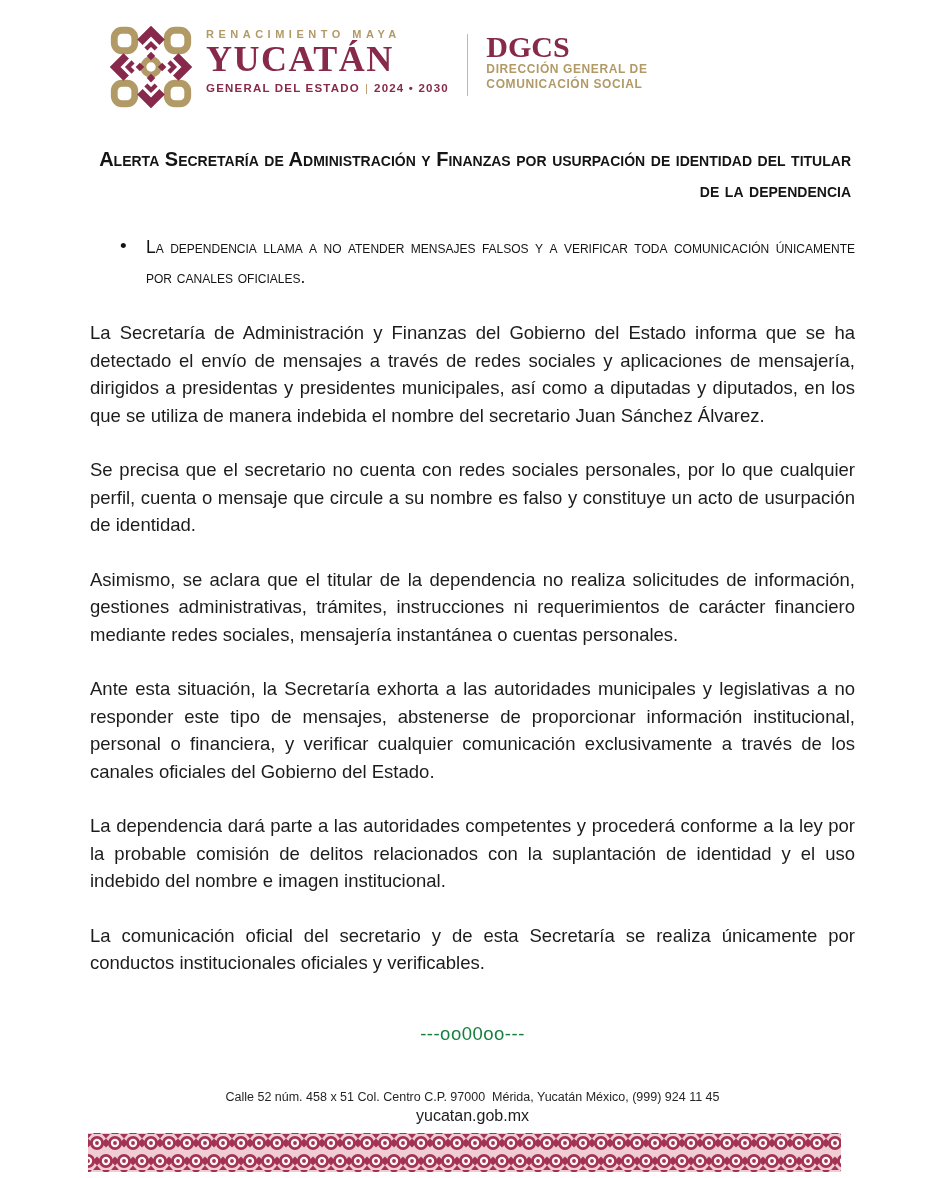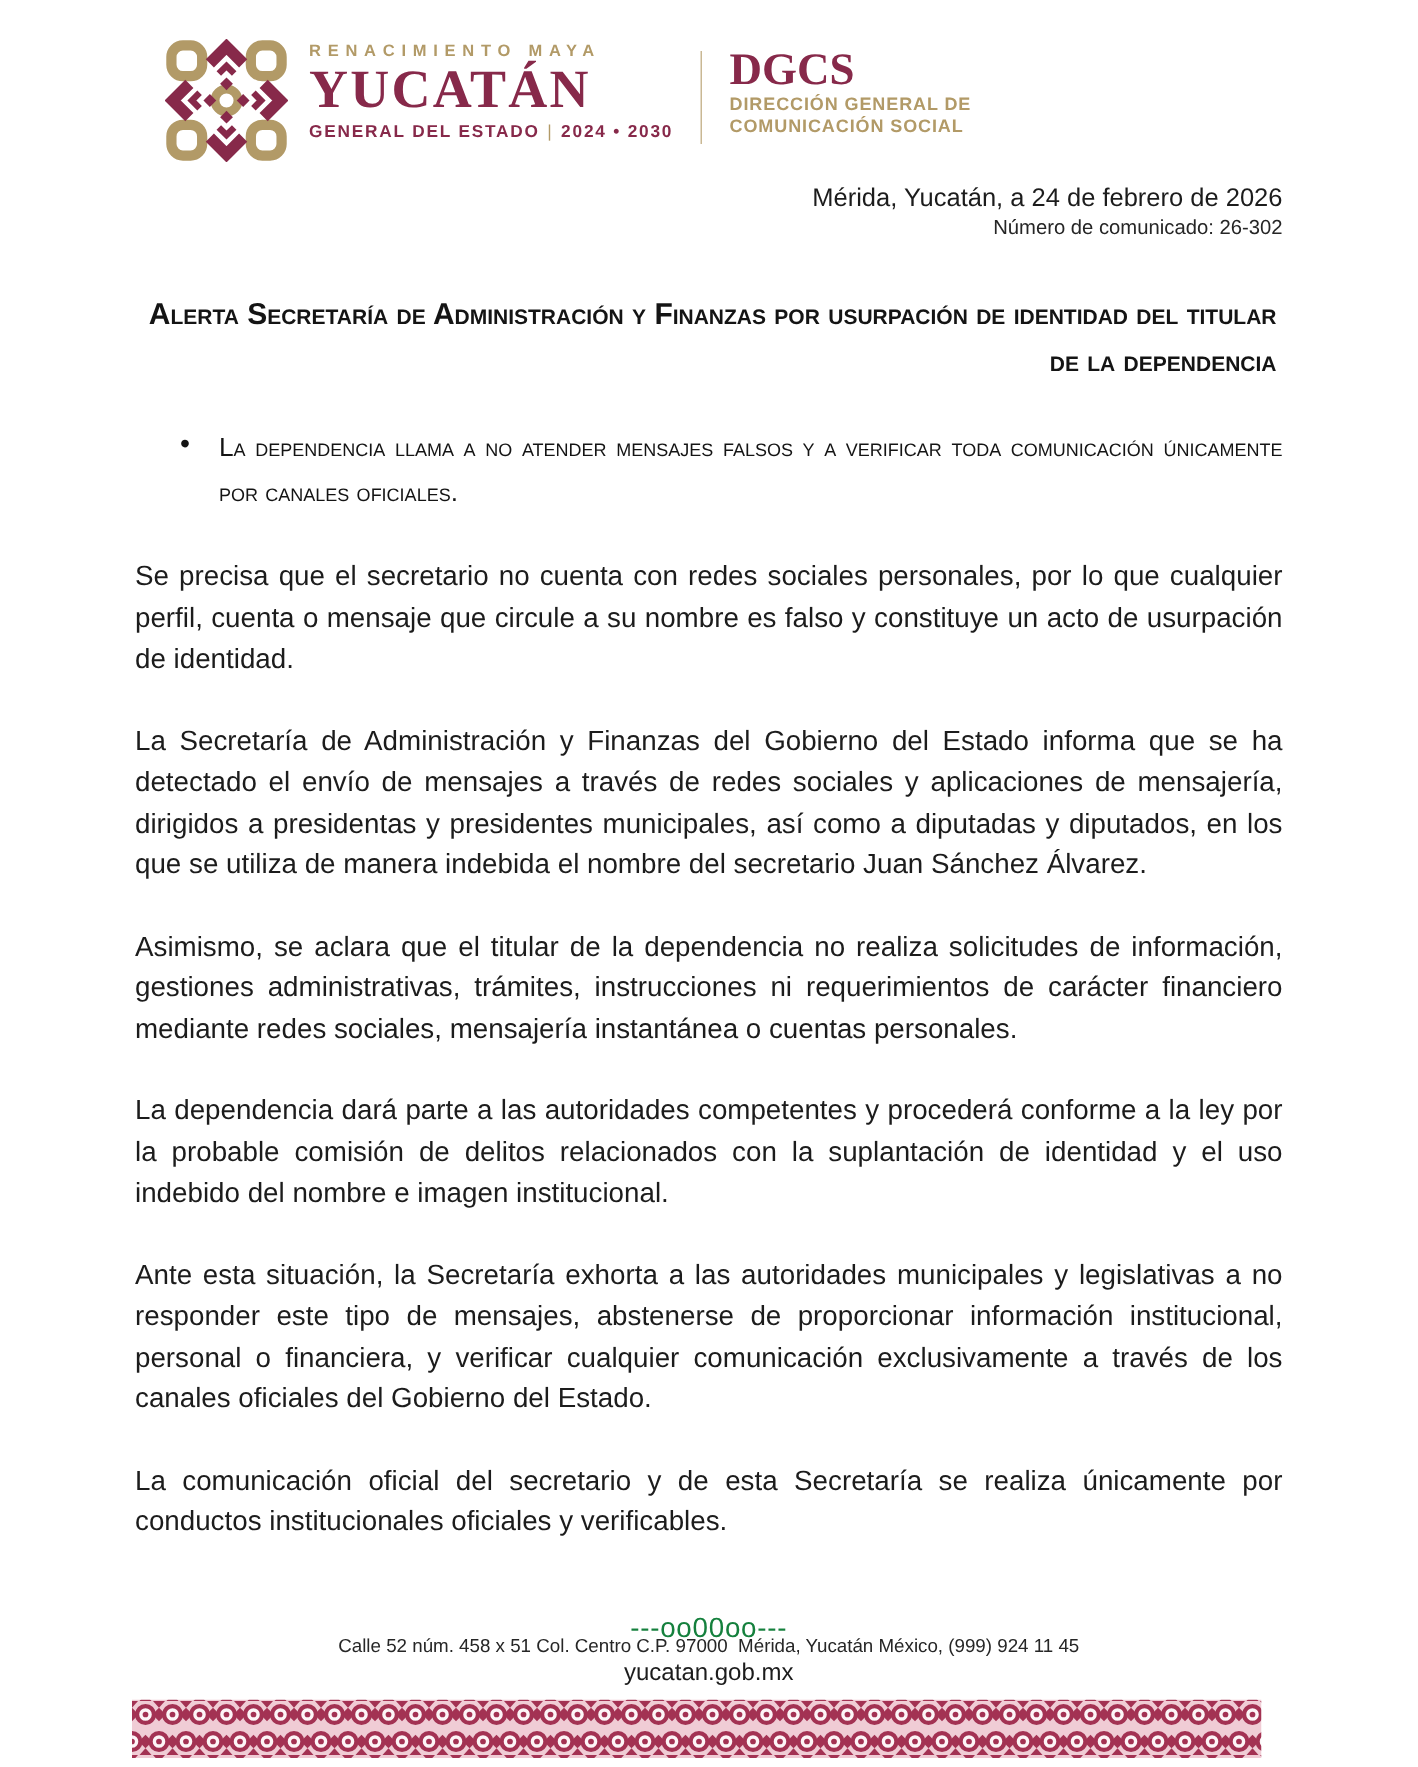--- a/index.html
+++ b/index.html
@@ -157,10 +157,6 @@
       </div>
     </header>
 
-    <div class="dateline-block">
-      <div class="dateline">Mérida, Yucatán, a 24 de febrero de 2026</div>
-      <div class="comunicado">Número de comunicado: 26-302</div>
-    </div>
 
     <h1 class="title">Alerta Secretaría de Administración y Finanzas por usurpación de identidad del titular de la dependencia</h1>
 

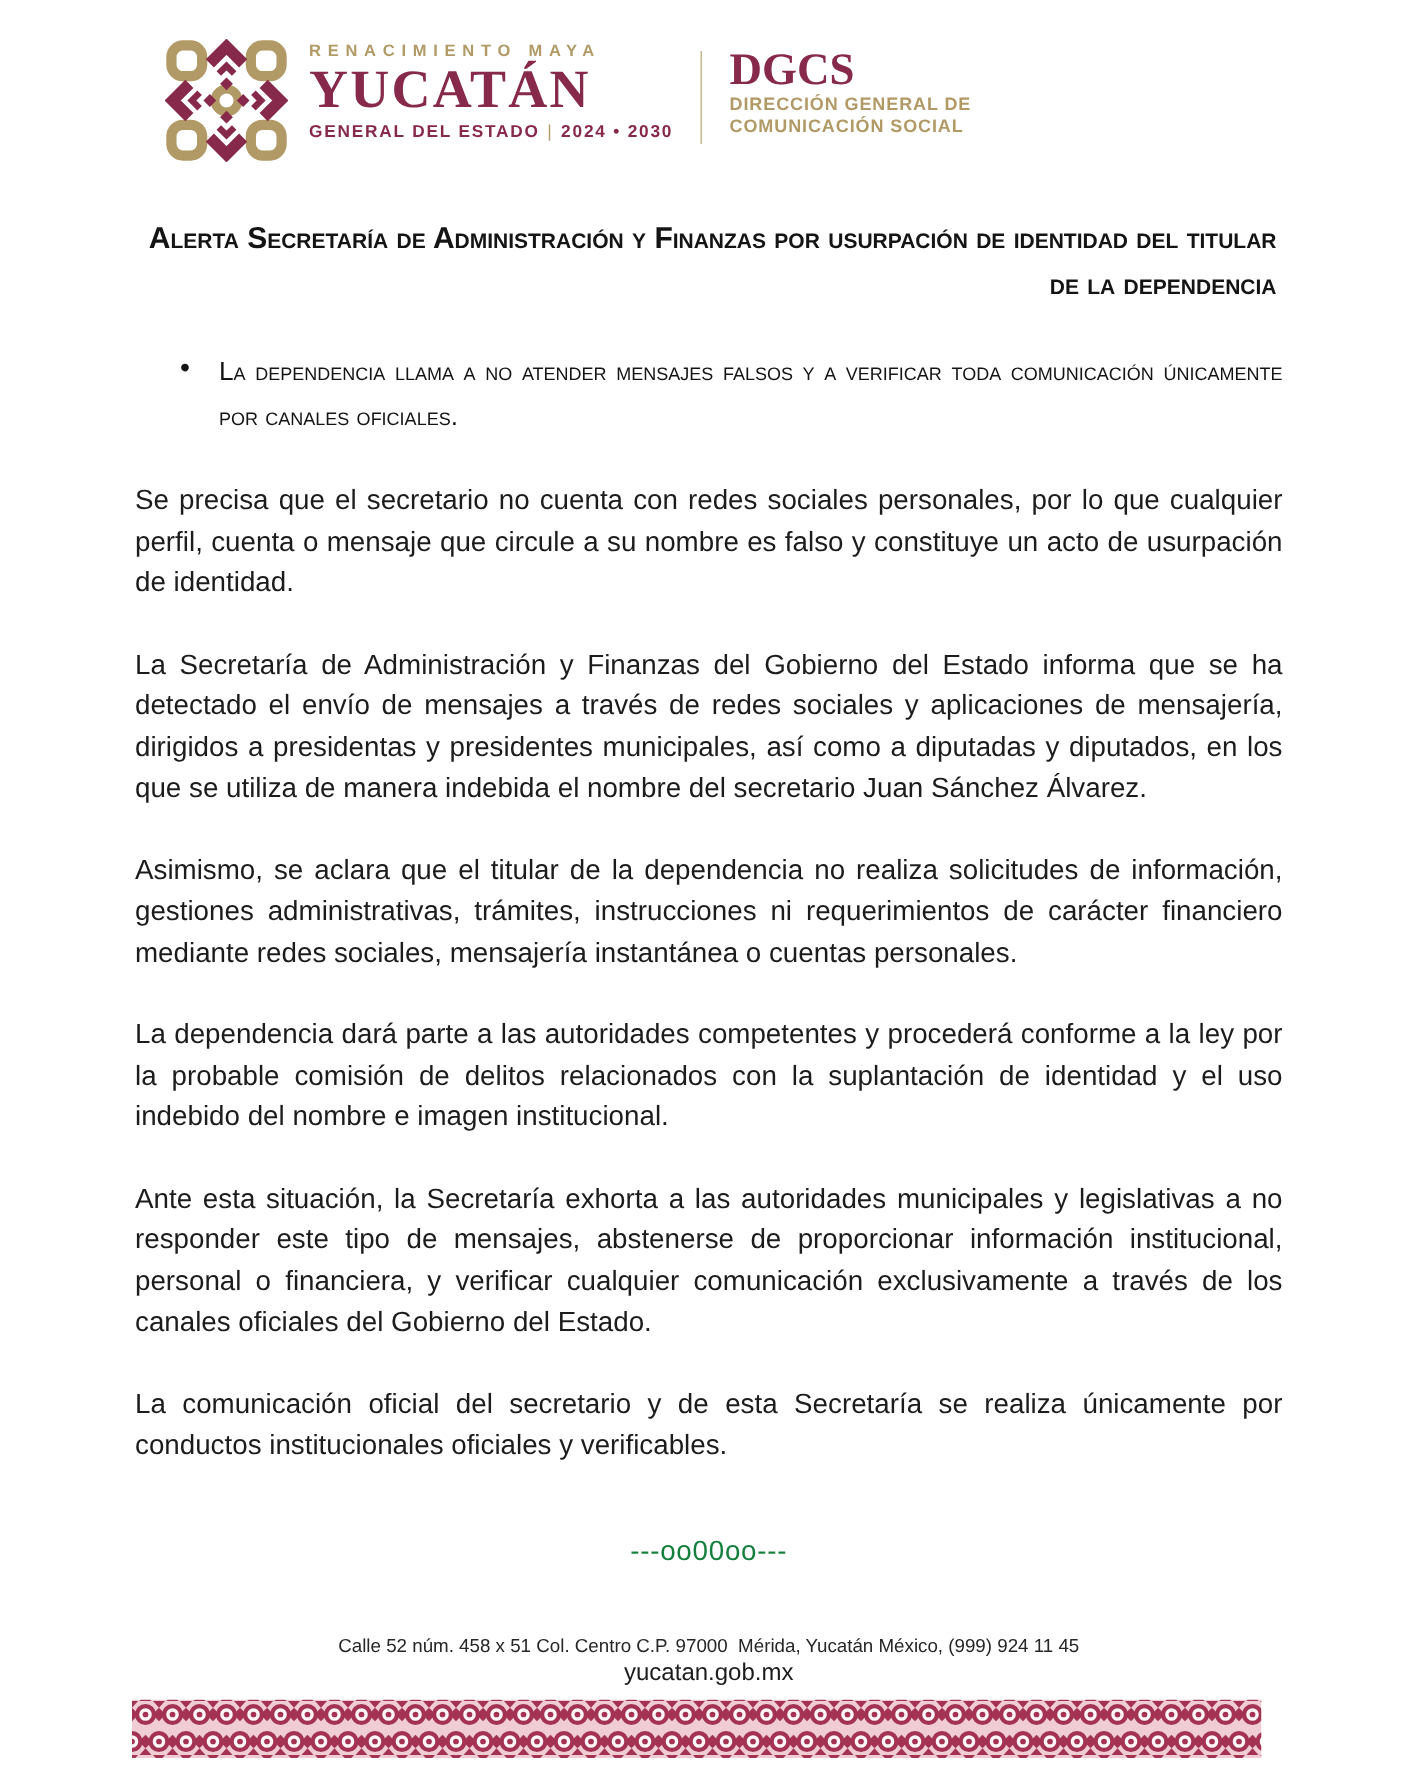--- a/index.html
+++ b/index.html
@@ -163,8 +163,8 @@
     <div class="bullet-item">La dependencia llama a no atender mensajes falsos y a verificar toda comunicación únicamente por canales oficiales.</div>
 
     <main class="body-text">
+      <p>La Secretaría de Administración y Finanzas del Gobierno del Estado informa que se ha detectado el envío de mensajes a través de redes sociales y aplicaciones de mensajería, dirigidos a presidentas y presidentes municipales, así como a diputadas y diputados, en los que se utiliza de manera indebida el nombre del secretario Juan Sánchez Álvarez.</p>
       <p>Se precisa que el secretario no cuenta con redes sociales personales, por lo que cualquier perfil, cuenta o mensaje que circule a su nombre es falso y constituye un acto de usurpación de identidad.</p>
-      <p>La Secretaría de Administración y Finanzas del Gobierno del Estado informa que se ha detectado el envío de mensajes a través de redes sociales y aplicaciones de mensajería, dirigidos a presidentas y presidentes municipales, así como a diputadas y diputados, en los que se utiliza de manera indebida el nombre del secretario Juan Sánchez Álvarez.</p>
       <p>Asimismo, se aclara que el titular de la dependencia no realiza solicitudes de información, gestiones administrativas, trámites, instrucciones ni requerimientos de carácter financiero mediante redes sociales, mensajería instantánea o cuentas personales.</p>
       <p>La dependencia dará parte a las autoridades competentes y procederá conforme a la ley por la probable comisión de delitos relacionados con la suplantación de identidad y el uso indebido del nombre e imagen institucional.</p>
       <p>Ante esta situación, la Secretaría exhorta a las autoridades municipales y legislativas a no responder este tipo de mensajes, abstenerse de proporcionar información institucional, personal o financiera, y verificar cualquier comunicación exclusivamente a través de los canales oficiales del Gobierno del Estado.</p>

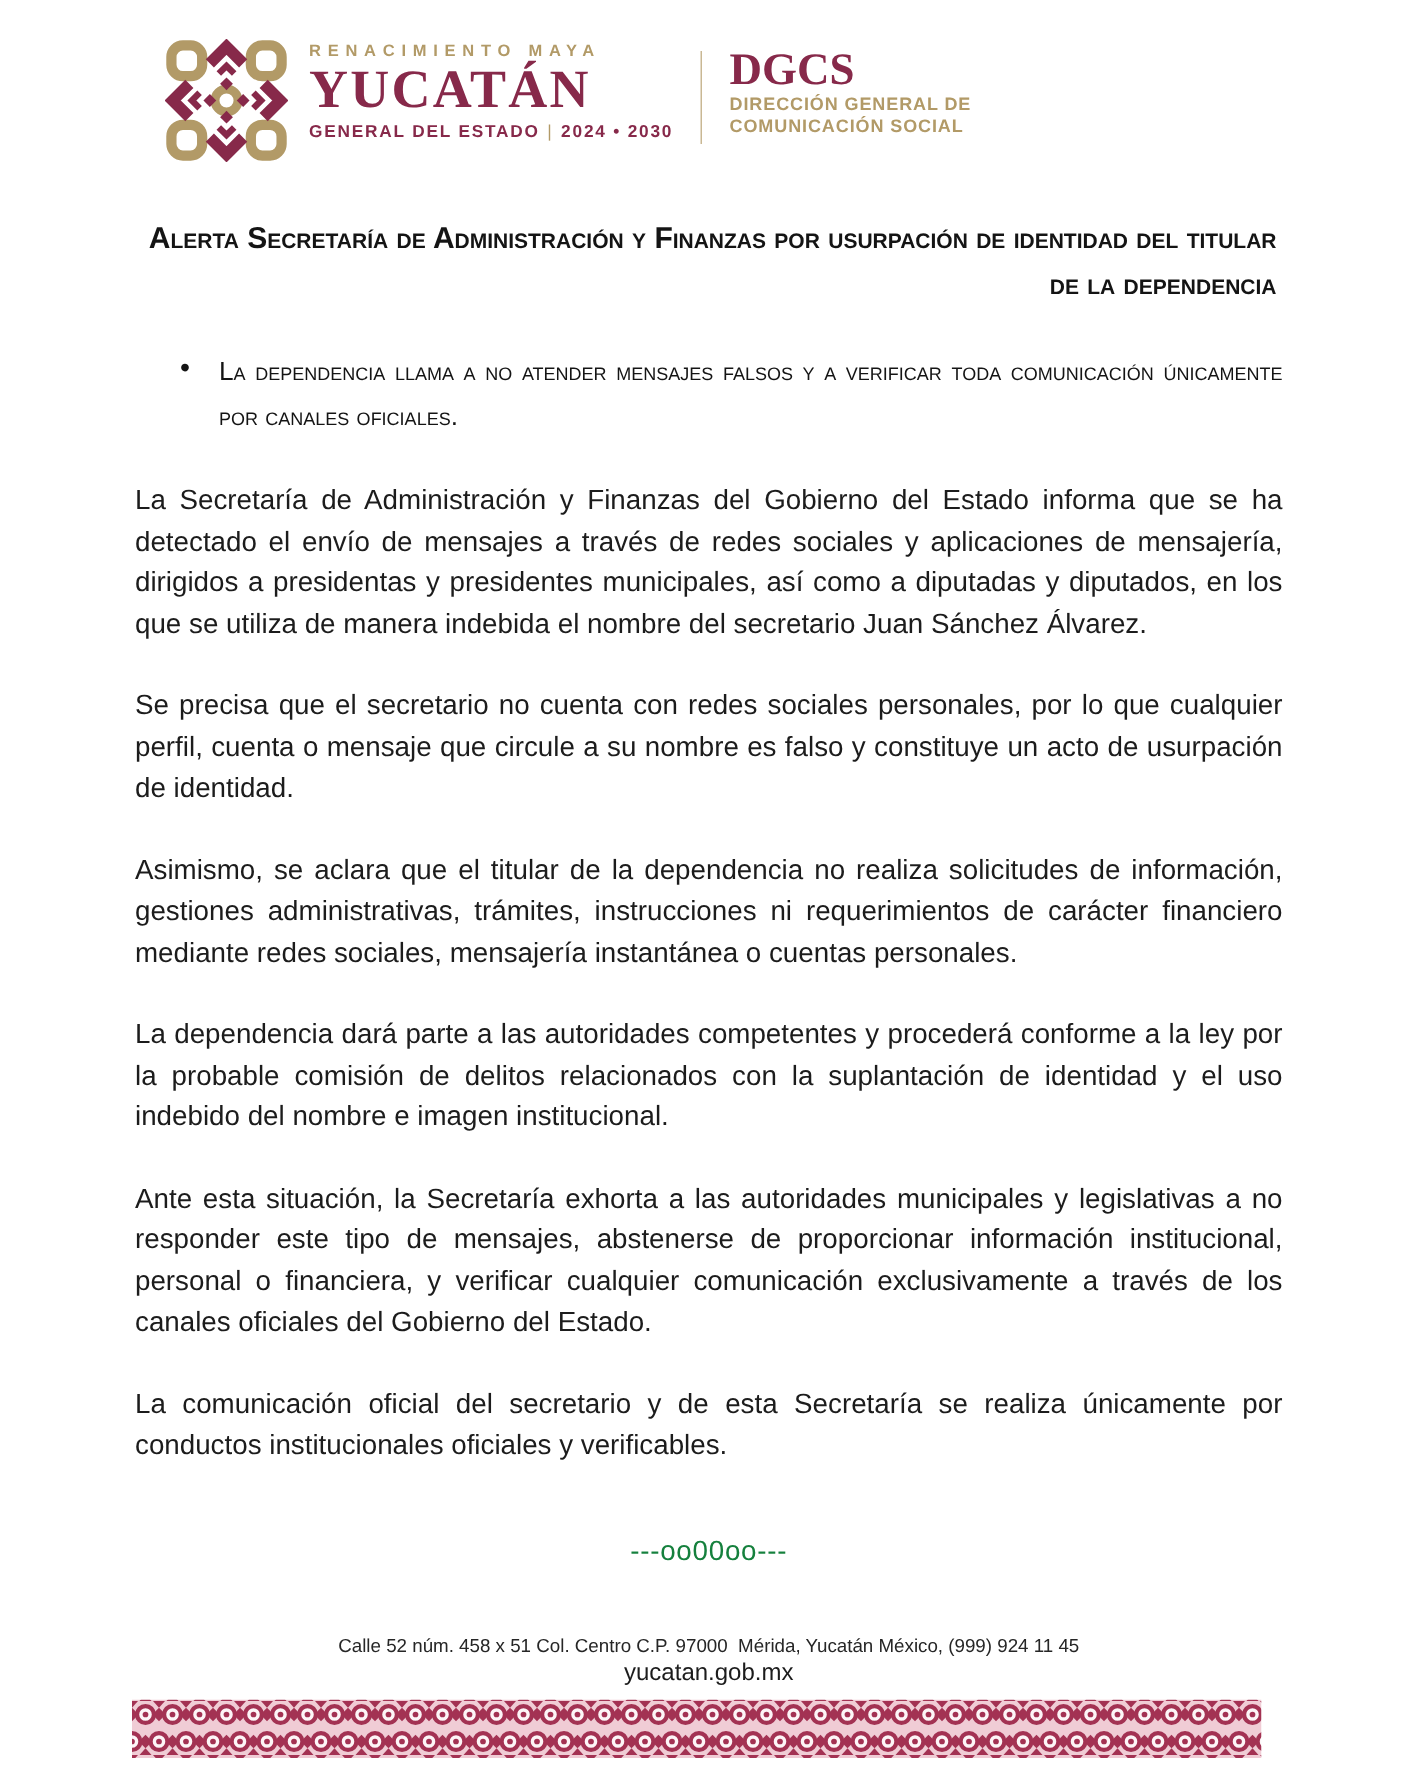--- a/index.html
+++ b/index.html
@@ -166,8 +166,8 @@
       <p>La Secretaría de Administración y Finanzas del Gobierno del Estado informa que se ha detectado el envío de mensajes a través de redes sociales y aplicaciones de mensajería, dirigidos a presidentas y presidentes municipales, así como a diputadas y diputados, en los que se utiliza de manera indebida el nombre del secretario Juan Sánchez Álvarez.</p>
       <p>Se precisa que el secretario no cuenta con redes sociales personales, por lo que cualquier perfil, cuenta o mensaje que circule a su nombre es falso y constituye un acto de usurpación de identidad.</p>
       <p>Asimismo, se aclara que el titular de la dependencia no realiza solicitudes de información, gestiones administrativas, trámites, instrucciones ni requerimientos de carácter financiero mediante redes sociales, mensajería instantánea o cuentas personales.</p>
+      <p>Ante esta situación, la Secretaría exhorta a las autoridades municipales y legislativas a no responder este tipo de mensajes, abstenerse de proporcionar información institucional, personal o financiera, y verificar cualquier comunicación exclusivamente a través de los canales oficiales del Gobierno del Estado.</p>
       <p>La dependencia dará parte a las autoridades competentes y procederá conforme a la ley por la probable comisión de delitos relacionados con la suplantación de identidad y el uso indebido del nombre e imagen institucional.</p>
-      <p>Ante esta situación, la Secretaría exhorta a las autoridades municipales y legislativas a no responder este tipo de mensajes, abstenerse de proporcionar información institucional, personal o financiera, y verificar cualquier comunicación exclusivamente a través de los canales oficiales del Gobierno del Estado.</p>
       <p>La comunicación oficial del secretario y de esta Secretaría se realiza únicamente por conductos institucionales oficiales y verificables.</p>
     </main>
 

